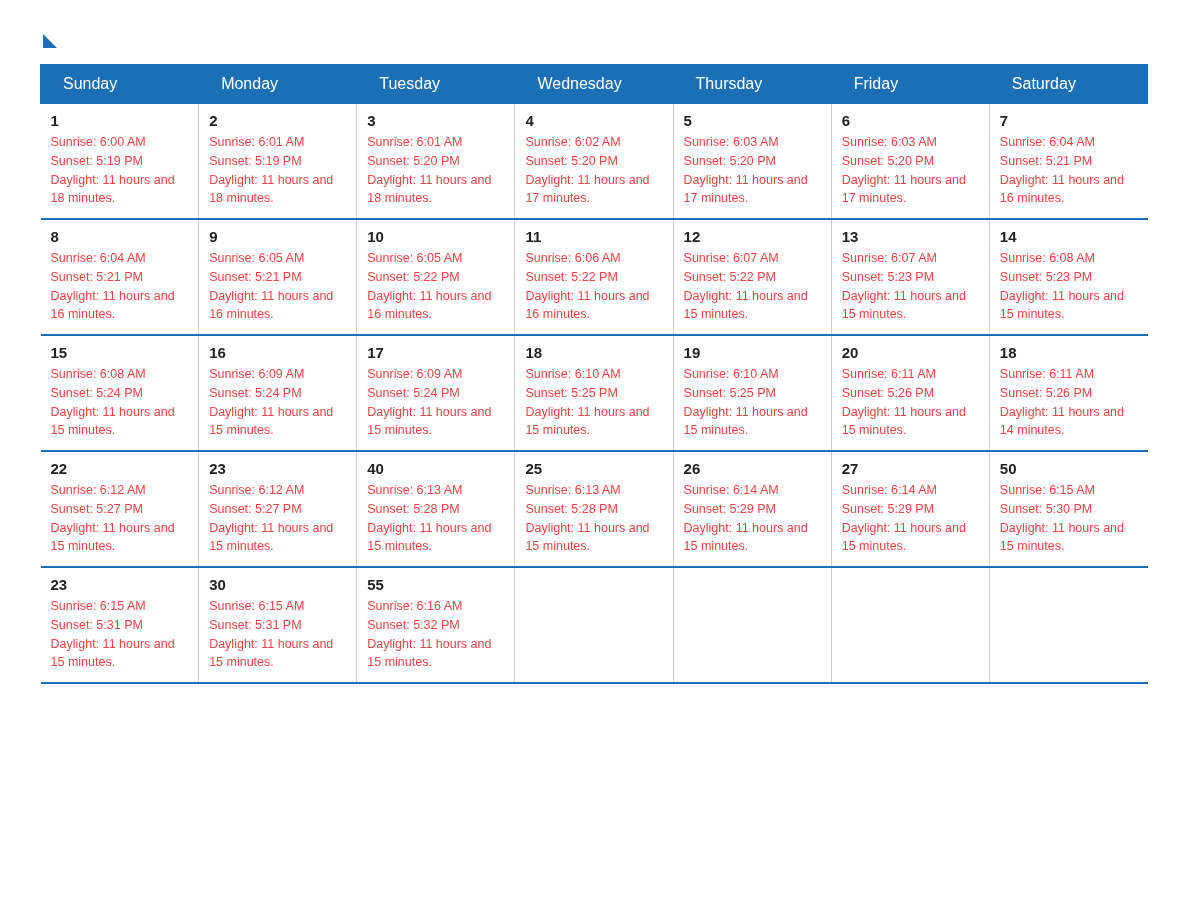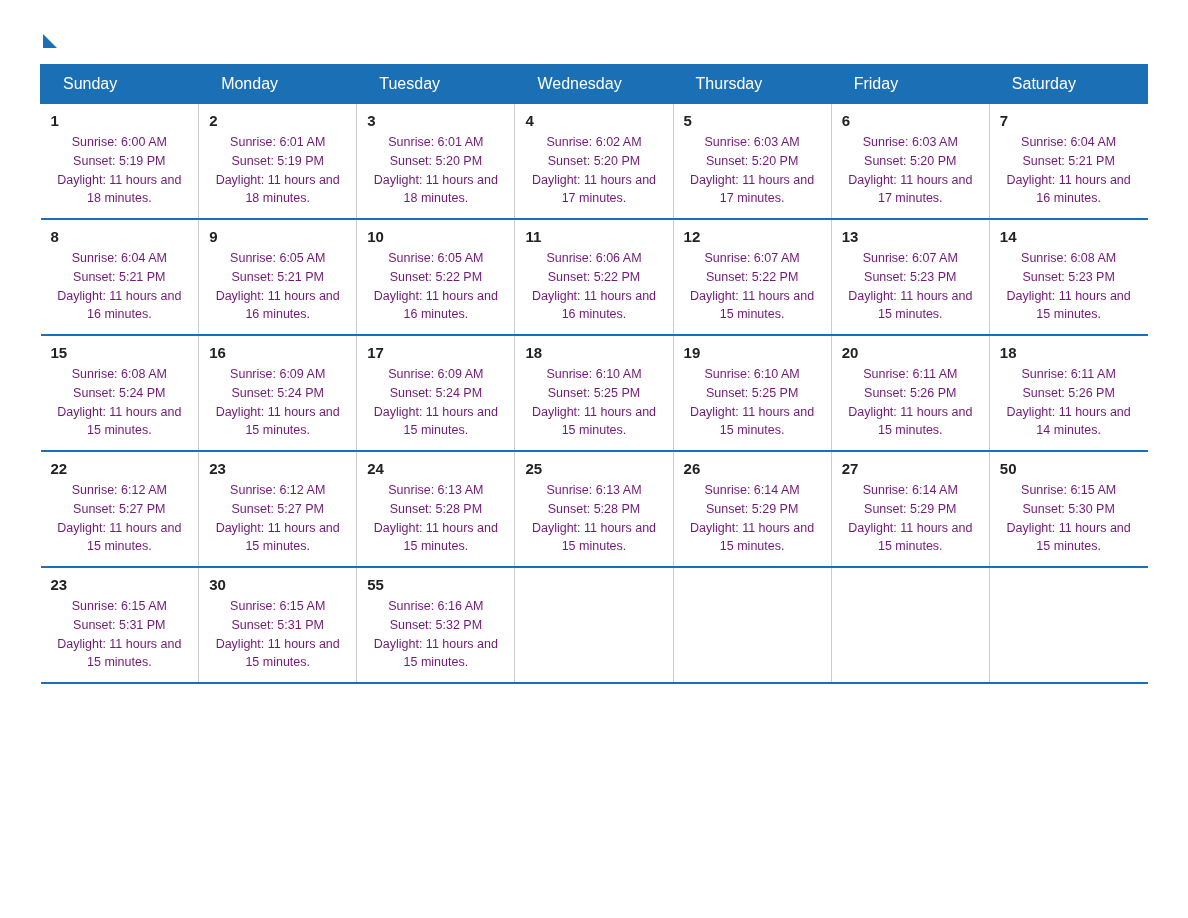--- a/index.html
+++ b/index.html
@@ -99,8 +99,7 @@
     .day-info {
       font-size: 12.5px;
       line-height: 1.5;
-      color: #701a75;
-      text-align: center;
+      color: #ef4444;
     }
     .empty-cell {
       background: #fff;

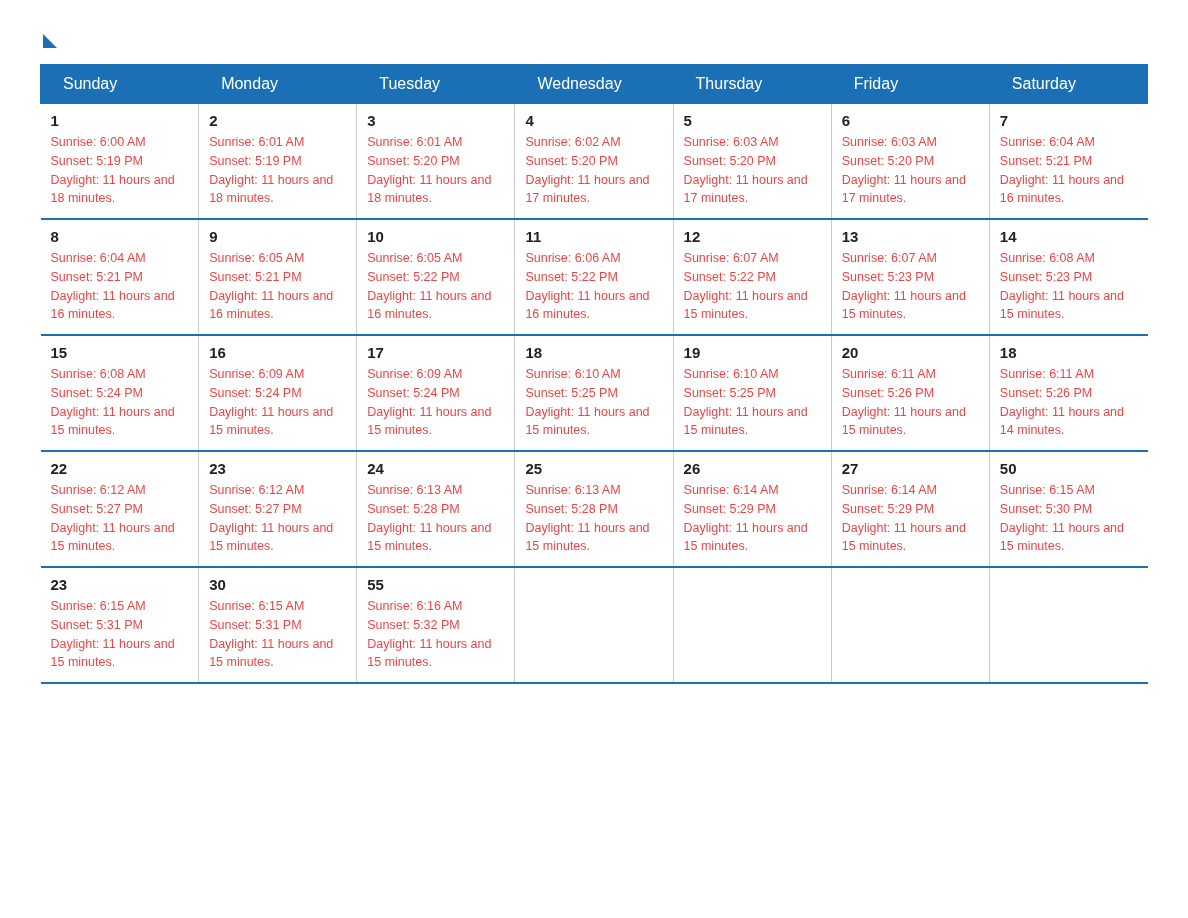--- a/index.html
+++ b/index.html
@@ -235,7 +235,7 @@
 <div class="day-info">Sunrise: 6:12 AM<br>Sunset: 5:27 PM<br>Daylight: 11 hours and 15 minutes.</div>
         </td>
         <td>
-          <span class="day-num">24</span>
+          <span class="day-num">40</span>
 <div class="day-info">Sunrise: 6:13 AM<br>Sunset: 5:28 PM<br>Daylight: 11 hours and 15 minutes.</div>
         </td>
         <td>

